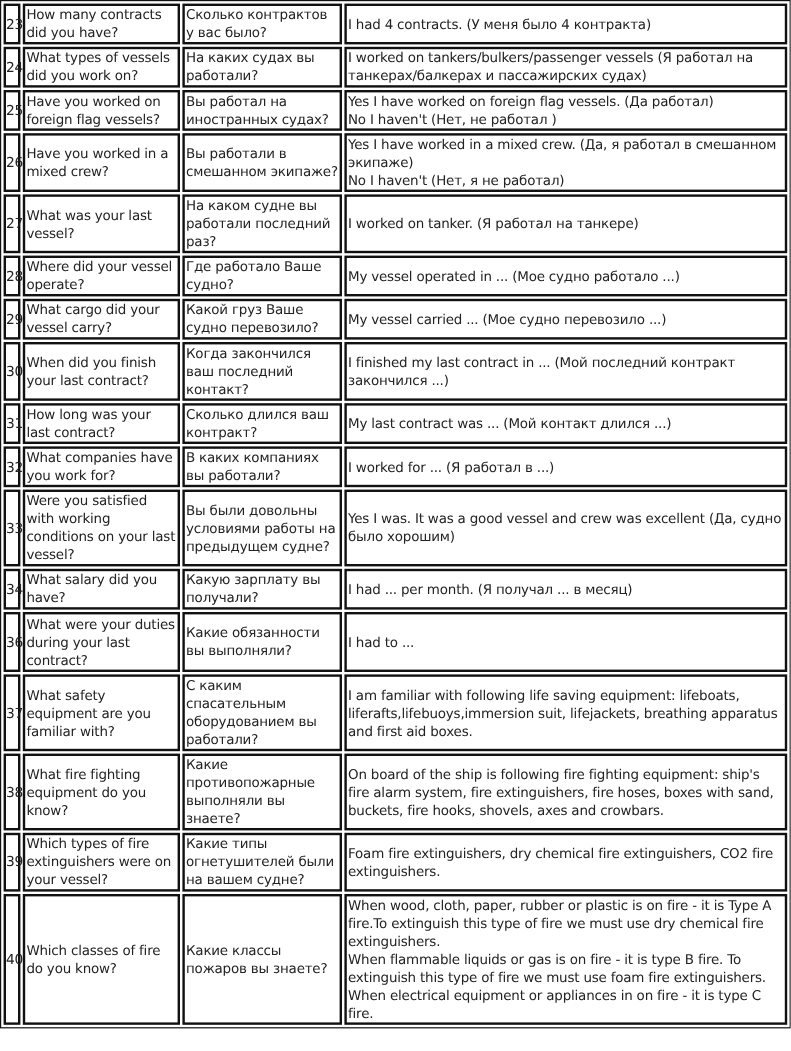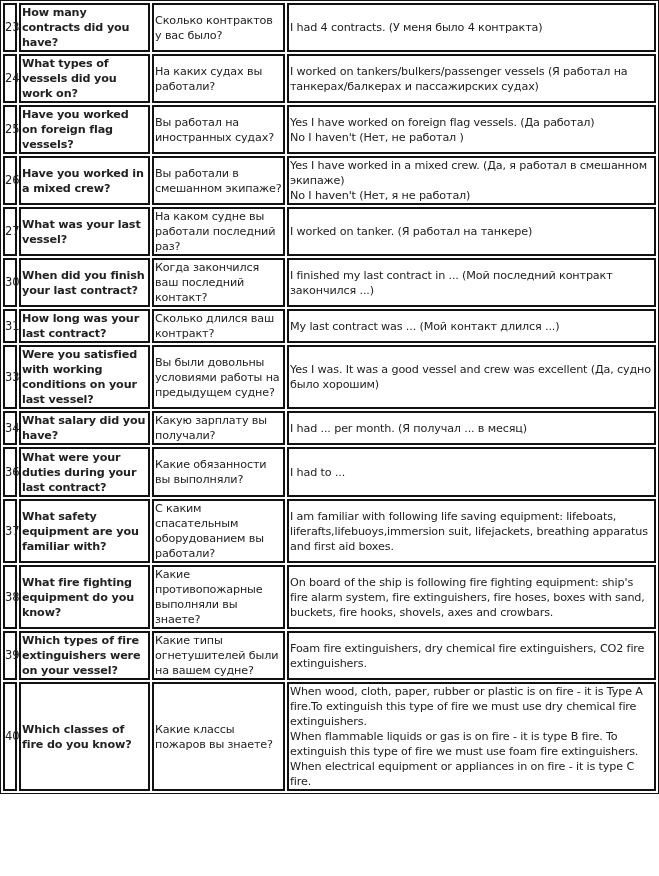--- a/index.html
+++ b/index.html
@@ -36,7 +36,7 @@
       font-size: 11.5px;
       text-align: center;
     }
-    td.en { width: 125px; font-weight: bold; }
+    td.en { width: 125px; }
     td.ru { width: 127px; }
     td.ans { width: auto; }
     .ans p {

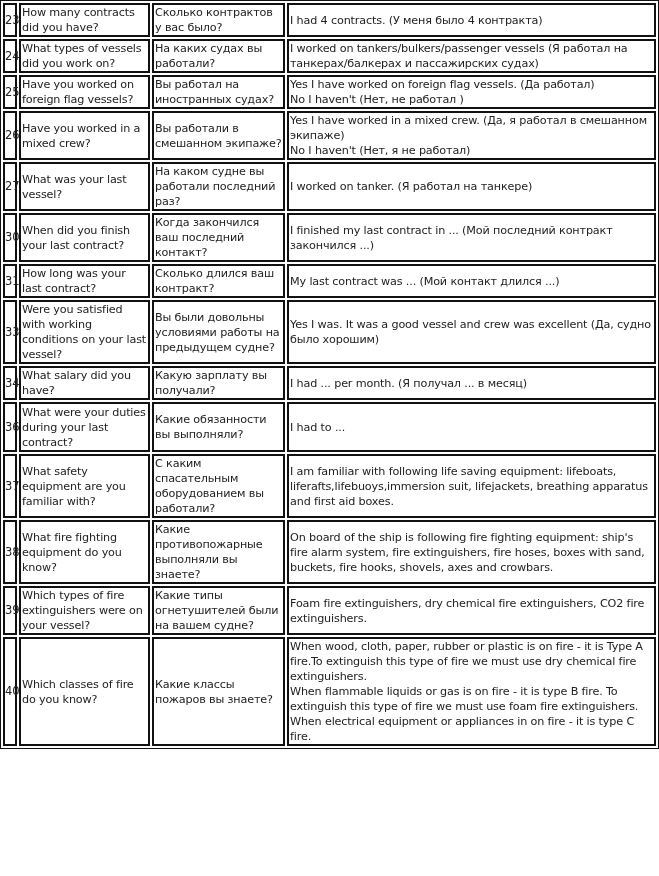--- a/index.html
+++ b/index.html
@@ -111,6 +111,14 @@
           <p>I worked on tanker. (Я работал на танкере)</p>
         </td>
     </tr>
+    <tr class="r28">
+      <td class="num">28</td>
+      <td class="en">Where did your vessel operate?</td>
+      <td class="ru">Где работало Ваше судно?</td>
+      <td class="ans">
+          <p>My vessel operated in ... (Мое судно работало ...)</p>
+        </td>
+    </tr>
     <tr class="r30">
       <td class="num">30</td>
       <td class="en">When did you finish your last contract?</td>

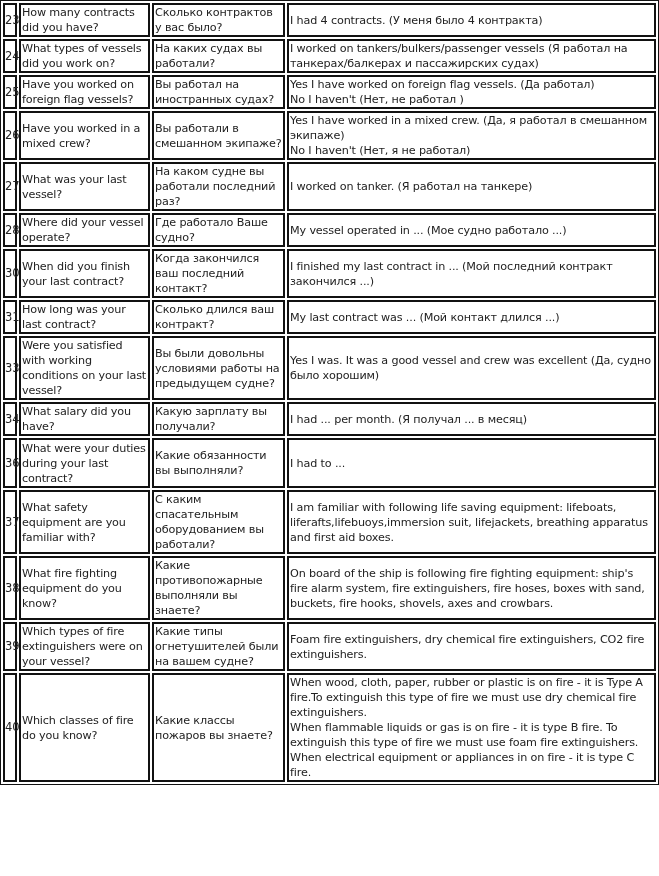--- a/index.html
+++ b/index.html
@@ -119,6 +119,14 @@
           <p>My vessel operated in ... (Мое судно работало ...)</p>
         </td>
     </tr>
+    <tr class="r29">
+      <td class="num">29</td>
+      <td class="en">What cargo did your vessel carry?</td>
+      <td class="ru">Какой груз Ваше судно перевозило?</td>
+      <td class="ans">
+          <p>My vessel carried ... (Мое судно перевозило ...)</p>
+        </td>
+    </tr>
     <tr class="r30">
       <td class="num">30</td>
       <td class="en">When did you finish your last contract?</td>

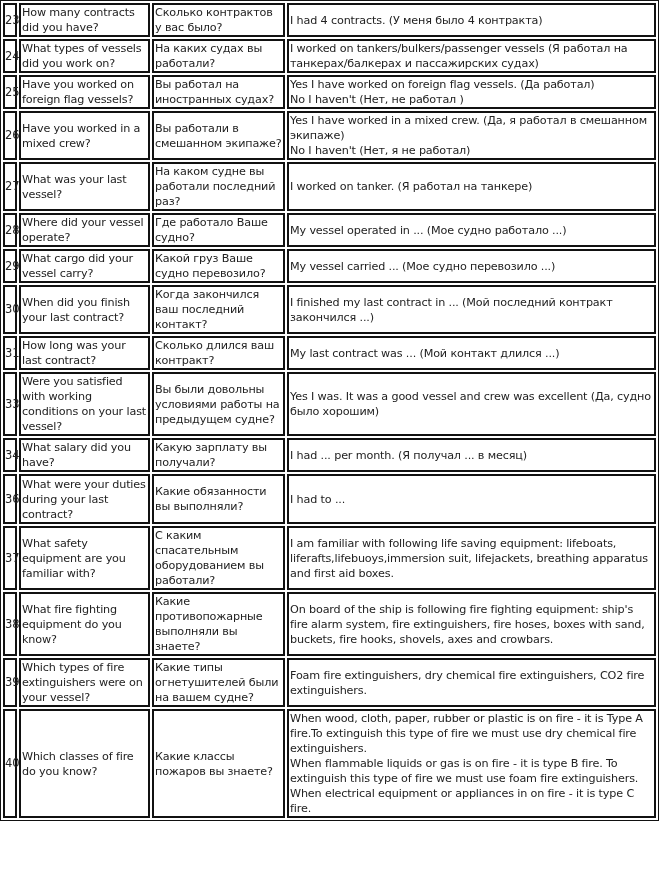--- a/index.html
+++ b/index.html
@@ -143,6 +143,14 @@
           <p>My last contract was ... (Мой контакт длился ...)</p>
         </td>
     </tr>
+    <tr class="r32">
+      <td class="num">32</td>
+      <td class="en">What companies have you work for?</td>
+      <td class="ru">В каких компаниях вы работали?</td>
+      <td class="ans">
+          <p>I worked for ... (Я работал в ...)</p>
+        </td>
+    </tr>
     <tr class="r33">
       <td class="num">33</td>
       <td class="en">Were you satisfied with working conditions on your last vessel?</td>

